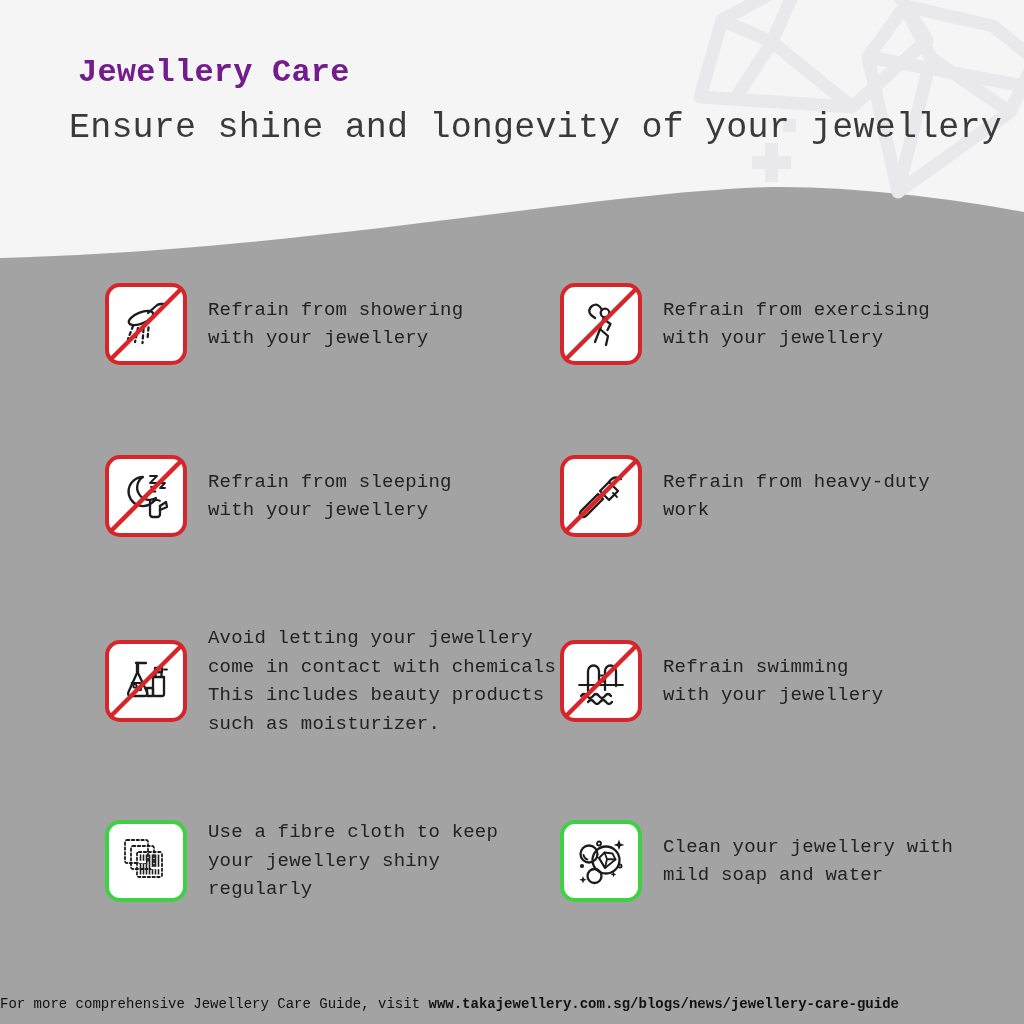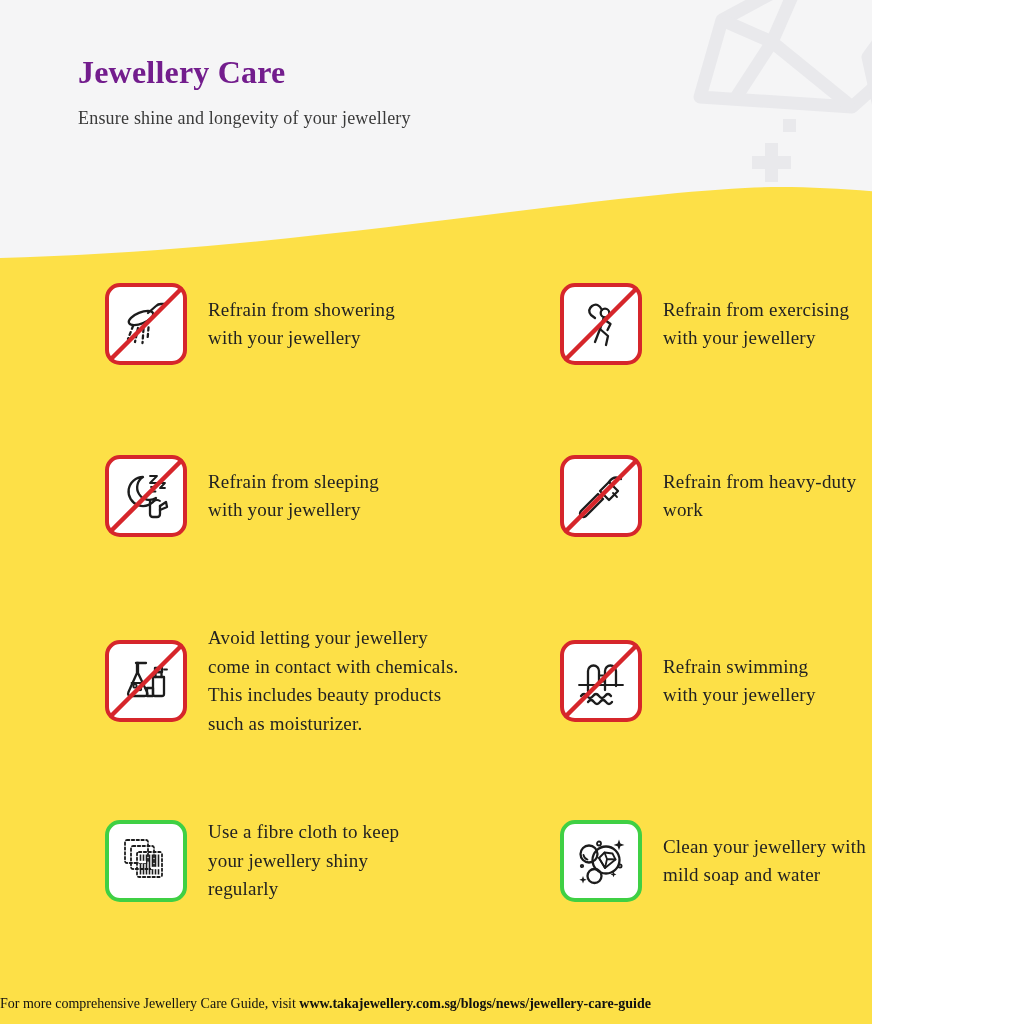--- a/index.html
+++ b/index.html
@@ -3,8 +3,8 @@
 <meta charset="utf-8">
 <style>
   html,body{margin:0;padding:0;background:#fff;}
-  .canvas{position:relative;width:872px;height:1024px;background:#fde047;overflow:hidden;
-          font-family:Liberation Serif, serif;color:#222;}
+  .canvas{position:relative;width:1024px;height:1024px;background:#a3a3a3;overflow:hidden;
+          font-family:Liberation Mono, monospace;color:#222;}
   
   .header-art{position:absolute;top:0;left:0;width:1024px;height:270px;pointer-events:none;}
   .page-title{position:absolute;left:78px;top:54px;font-size:32px;font-weight:800;color:#731d8d;letter-spacing:.2px;}

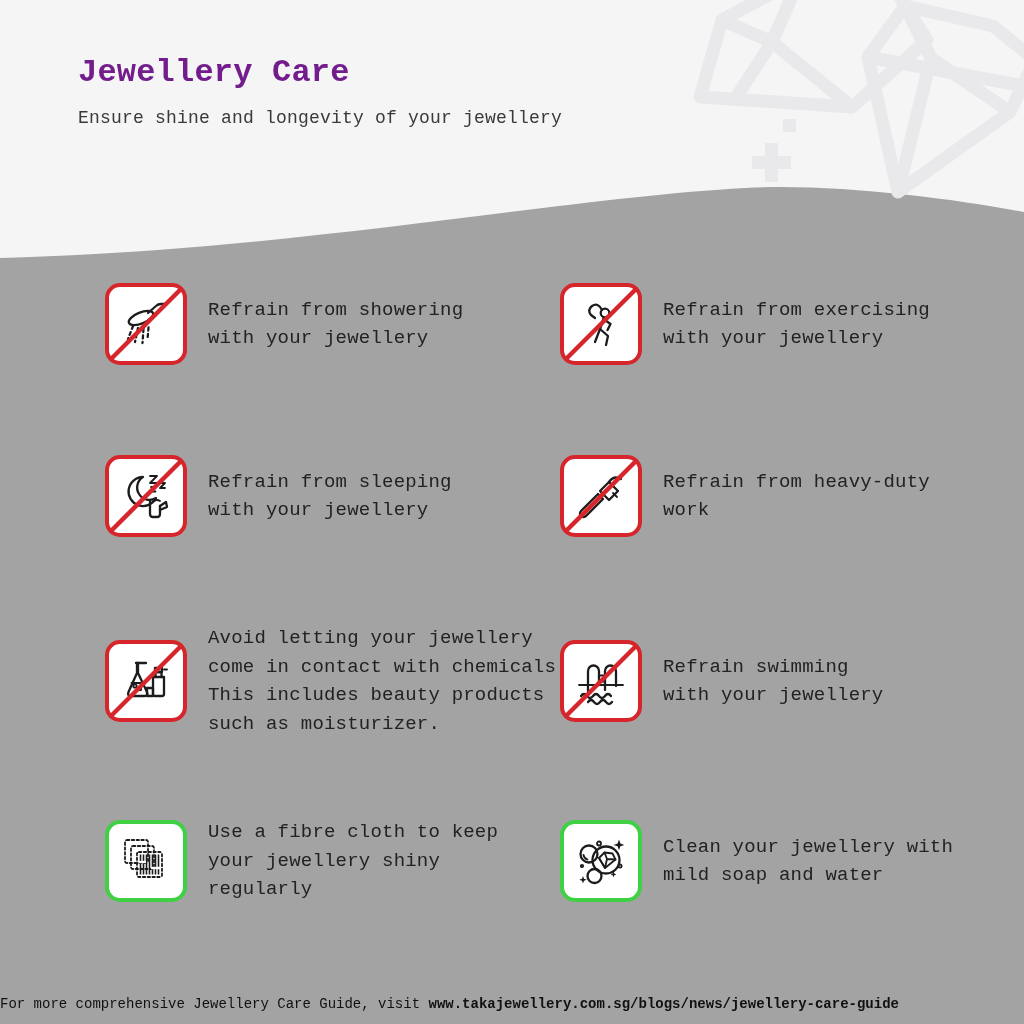--- a/index.html
+++ b/index.html
@@ -8,7 +8,7 @@
   
   .header-art{position:absolute;top:0;left:0;width:1024px;height:270px;pointer-events:none;}
   .page-title{position:absolute;left:78px;top:54px;font-size:32px;font-weight:800;color:#731d8d;letter-spacing:.2px;}
-  .page-subtitle{position:absolute;left:78px;top:108px;font-size:18px;font-weight:400;color:#3a3a3a;letter-spacing:.2px;}
+  .page-subtitle{position:absolute;left:69px;top:108px;font-size:35px;font-weight:400;color:#3a3a3a;letter-spacing:.2px;}
   
   .care-item{position:absolute;display:flex;align-items:center;gap:21px;height:82px;}
   .icon-box{position:relative;flex:0 0 auto;width:74px;height:74px;border-radius:15px;

